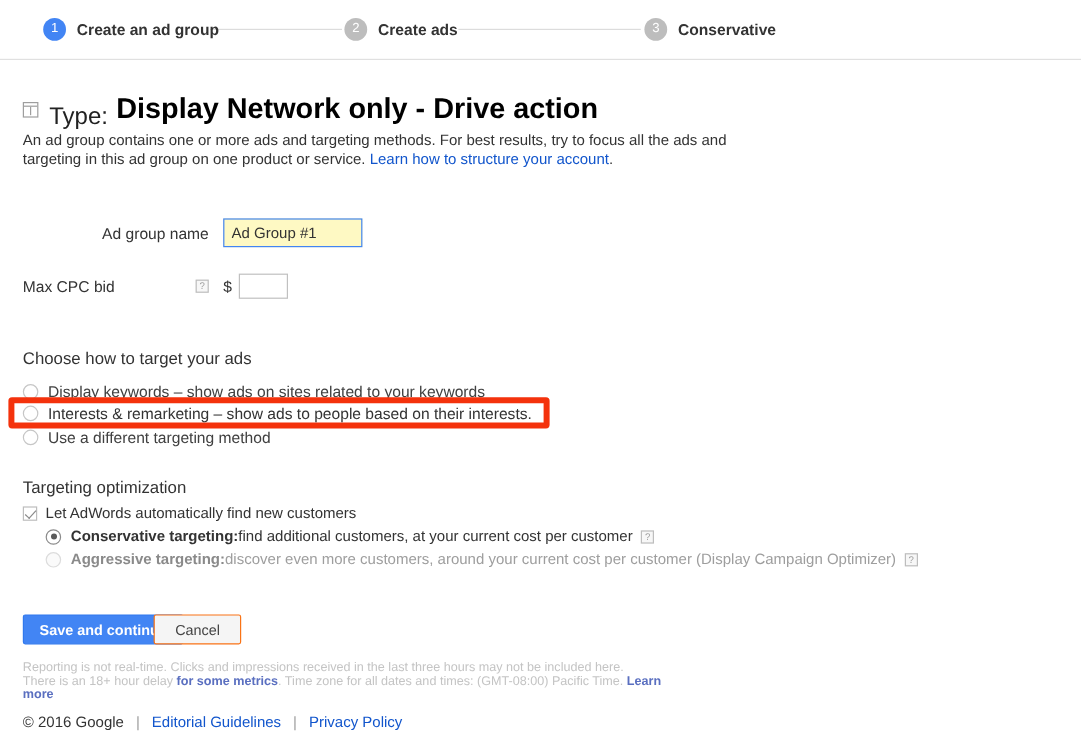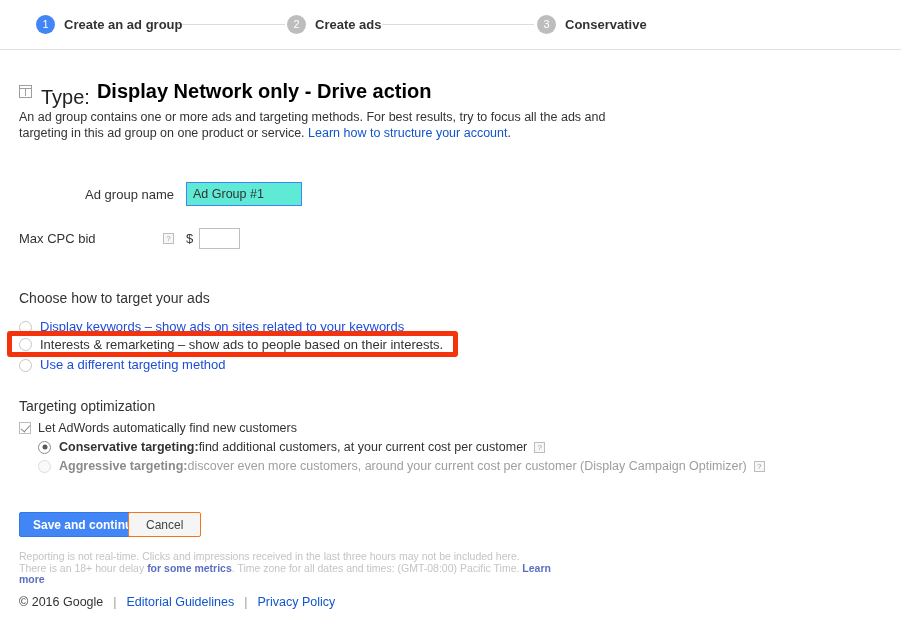--- a/index.html
+++ b/index.html
@@ -106,7 +106,7 @@
     margin-top: 13px;
   }
   .type-value {
-    font-size: 20px;
+    font-size: 24px;
     color: #000000;
     font-weight: bold;
     margin-left: 7px;

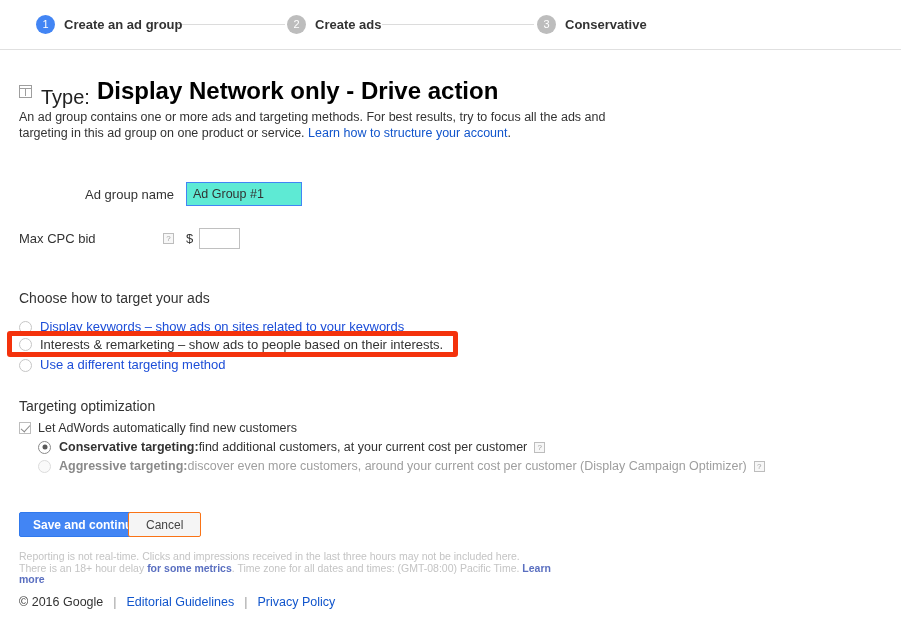--- a/index.html
+++ b/index.html
@@ -153,7 +153,7 @@
     color: #333333;
     padding: 0 6px;
     outline: none;
-    background: #5eead4;
+    background: #fef9c3;
   }
   .bid-input {
     width: 41px;

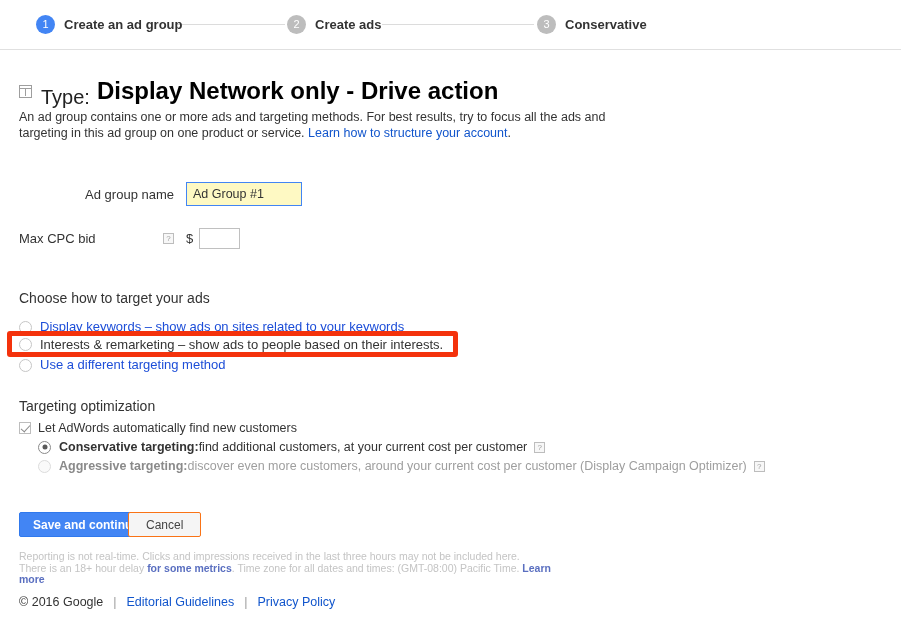--- a/index.html
+++ b/index.html
@@ -214,9 +214,9 @@
     position: absolute;
     left: 19px;
     display: flex;
-    align-items: flex-end;
-    font-size: 13px;
-    color: #1d4ed8;
+    align-items: center;
+    font-size: 13px;
+    color: #404040;
     white-space: nowrap;
   }
   .opt-1 { top: 319px; }

